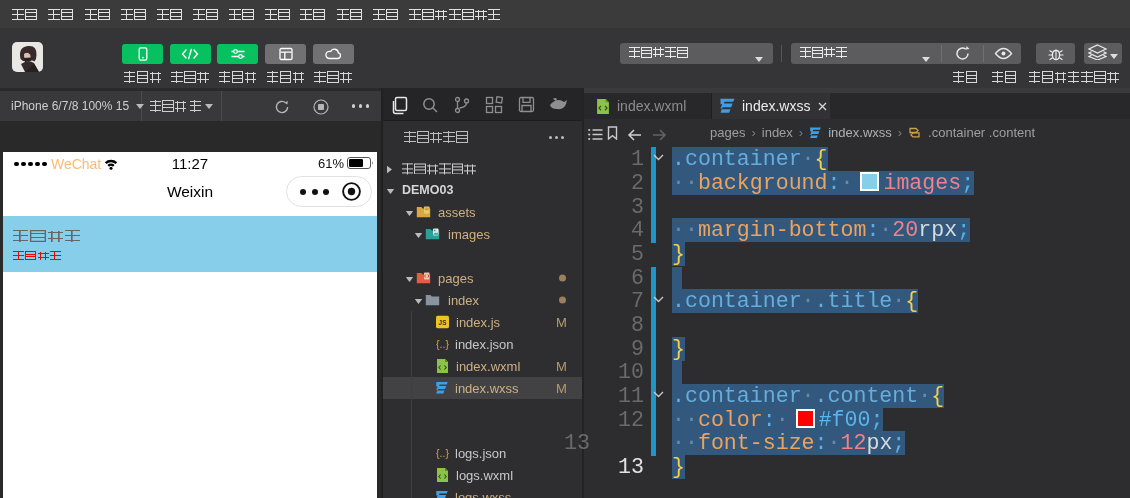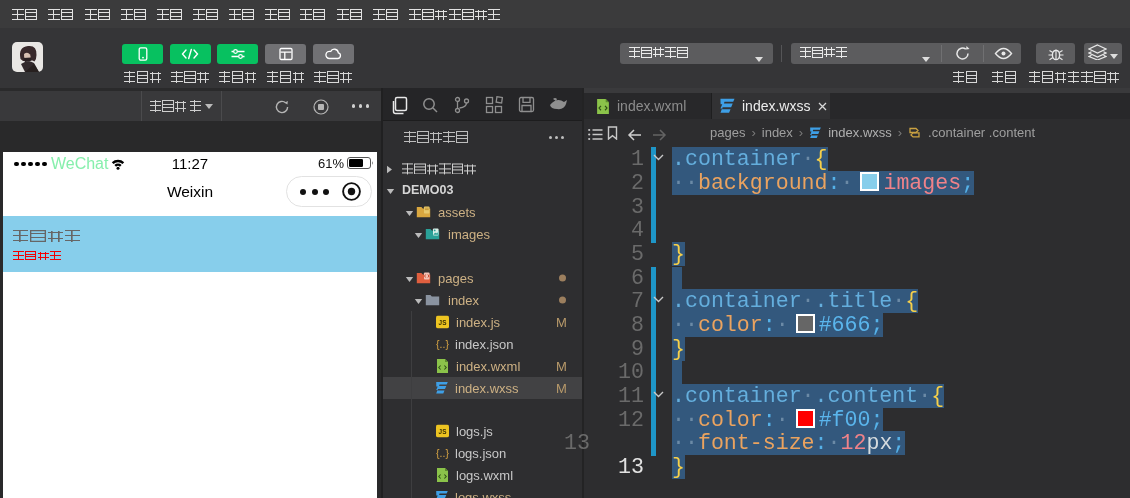--- a/index.html
+++ b/index.html
@@ -249,6 +249,9 @@
 <div class="a" style="left:0px;top:121px;width:381px;height:377px;background:#29292a"></div>
 <div class="a" style="left:141px;top:91px;width:1px;height:30px;background:#4b4b4d"></div>
 <div class="a" style="left:221px;top:91px;width:1px;height:30px;background:#4b4b4d"></div>
+<div class="a fx" style="left:11px;top:91px;height:30px;color:#cfcfcf;font-size:12px">iPhone 6/7/8 100% 15&nbsp;&nbsp;<svg width="8" height="5" viewBox="0 0 8 5">
+        <path d="M0 0 L4 5 L8 0z" fill="#bbb"></path>
+      </svg></div>
 <div class="a fx" style="left:150px;top:91px;height:30px;color:#cfcfcf;font-size:13px"><span class="cn">
         <i></i>
         <i></i>

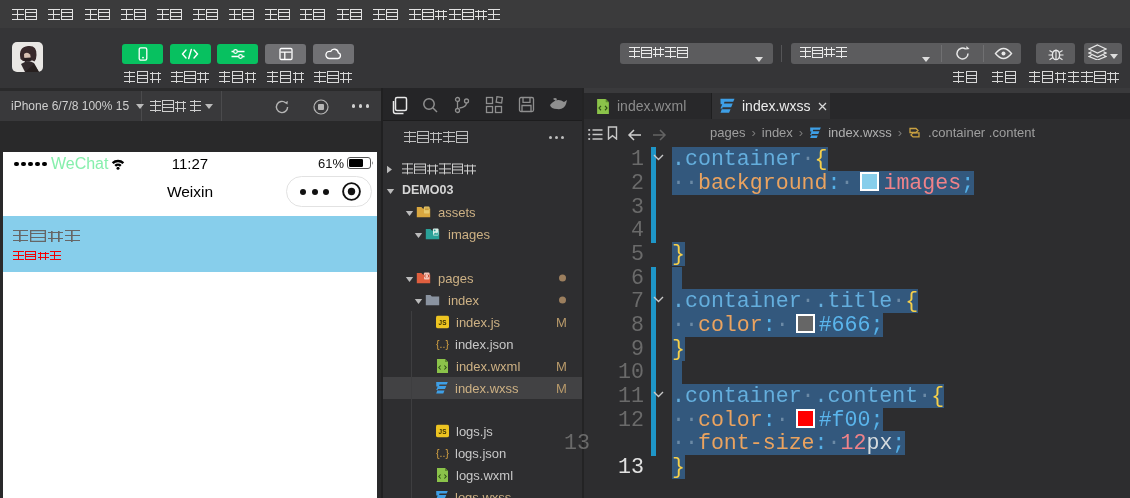--- a/index.html
+++ b/index.html
@@ -281,7 +281,7 @@
       <b style="width:4.6px;height:4.6px;border-radius:50%;background:#000"></b>
       <b style="width:4.6px;height:4.6px;border-radius:50%;background:#000"></b>
       <b style="width:4.6px;height:4.6px;border-radius:50%;background:#000"></b>
-<span style="color:#86efac;font-size:16px;margin-left:2px">WeChat</span>
+<span style="color:#fdba74;font-size:14px;margin-left:2px">WeChat</span>
 <svg width="14" height="11" viewBox="0 0 14 11">
         <path d="M0.8 3.2 a9 9 0 0 1 12.4 0 l-1.7 1.8 a6.6 6.6 0 0 0 -9 0z M3.4 5.9 a5.2 5.2 0 0 1 7.2 0 l-1.7 1.8 a2.7 2.7 0 0 0 -3.8 0z" fill="#000"></path>
         <circle cx="7" cy="9.3" r="1.5" fill="#000"></circle>

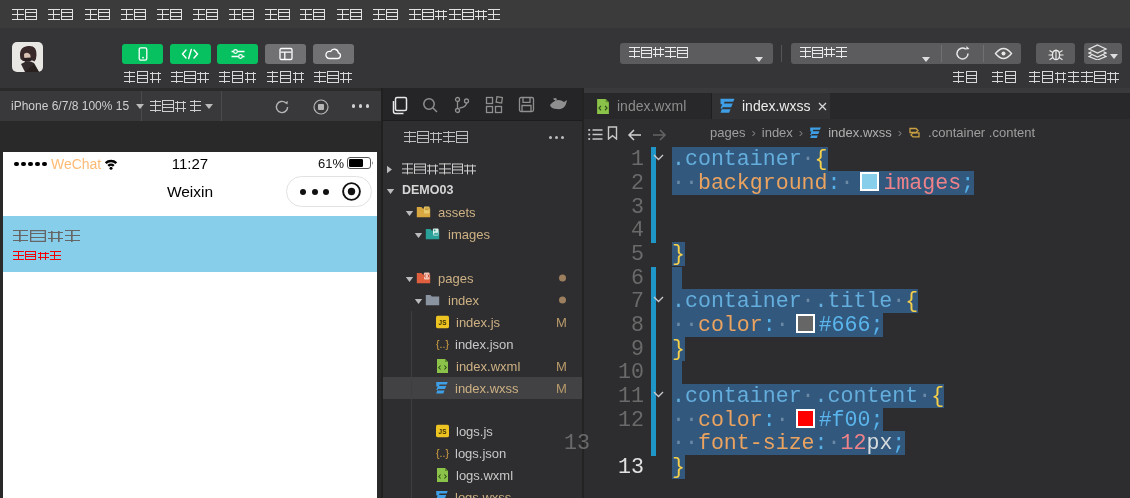--- a/index.html
+++ b/index.html
@@ -608,6 +608,7 @@
       </svg></div>
 <div class="a code" style="left:672px;top:148.4px;height:23.67px;line-height:23.67px"><span class="sel"><span class="tS">.container</span><span class="tw">·</span><span class="tB">{</span></span></div>
 <div class="a code" style="left:672px;top:172.07px;height:23.67px;line-height:23.67px"><span class="sel"><span class="tw">··</span><span class="tP">background</span><span class="tp">:</span><span class="tw">·</span><span class="sw" style="background:#87ceeb"></span><span class="tV">images</span><span class="tp">;</span></span></div>
+<div class="a code" style="left:672px;top:219.41000000000003px;height:23.67px;line-height:23.67px"><span class="sel"><span class="tw">··</span><span class="tP">margin-bottom</span><span class="tp">:</span><span class="tw">·</span><span class="tV">20</span><span class="tU">rpx</span><span class="tp">;</span></span></div>
 <div class="a code" style="left:672px;top:243.08px;height:23.67px;line-height:23.67px"><span class="sel"><span class="tB">}</span></span></div>
 <div class="a code" style="left:672px;top:266.75px;height:23.67px;line-height:23.67px"><span class="sel" style="display:inline-block;width:10px;height:23.67px"></span></div>
 <div class="a code" style="left:672px;top:290.42px;height:23.67px;line-height:23.67px"><span class="sel"><span class="tS">.container</span><span class="tw">·</span><span class="tS">.title</span><span class="tw">·</span><span class="tB">{</span></span></div>

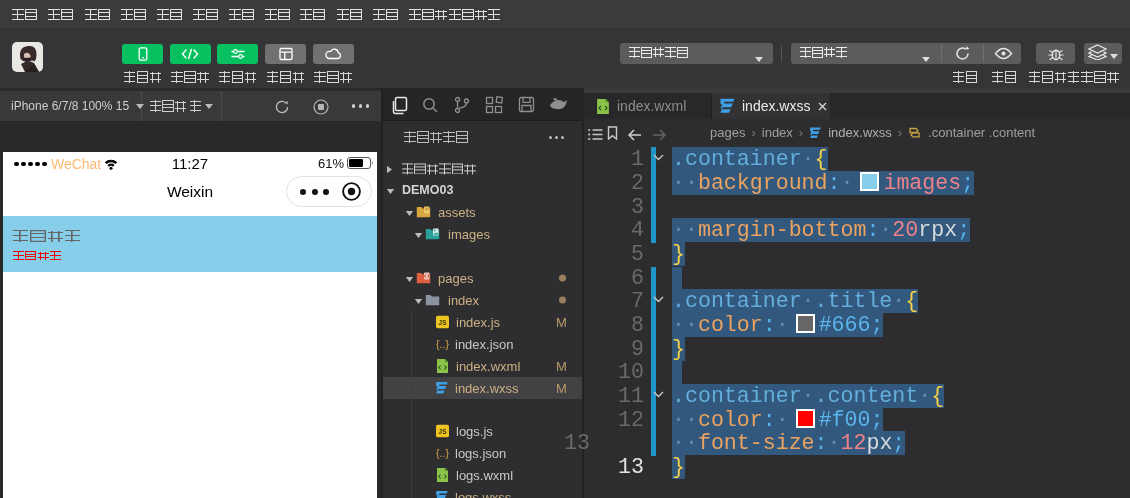--- a/index.html
+++ b/index.html
@@ -612,7 +612,6 @@
 <div class="a code" style="left:672px;top:243.08px;height:23.67px;line-height:23.67px"><span class="sel"><span class="tB">}</span></span></div>
 <div class="a code" style="left:672px;top:266.75px;height:23.67px;line-height:23.67px"><span class="sel" style="display:inline-block;width:10px;height:23.67px"></span></div>
 <div class="a code" style="left:672px;top:290.42px;height:23.67px;line-height:23.67px"><span class="sel"><span class="tS">.container</span><span class="tw">·</span><span class="tS">.title</span><span class="tw">·</span><span class="tB">{</span></span></div>
-<div class="a code" style="left:672px;top:314.09000000000003px;height:23.67px;line-height:23.67px"><span class="sel"><span class="tw">··</span><span class="tP">color</span><span class="tp">:</span><span class="tw">·</span><span class="sw" style="background:#666"></span><span class="tH">#666</span><span class="tp">;</span></span></div>
 <div class="a code" style="left:672px;top:337.76px;height:23.67px;line-height:23.67px"><span class="sel"><span class="tB">}</span></span></div>
 <div class="a code" style="left:672px;top:361.43000000000006px;height:23.67px;line-height:23.67px"><span class="sel" style="display:inline-block;width:10px;height:23.67px"></span></div>
 <div class="a code" style="left:672px;top:385.1px;height:23.67px;line-height:23.67px"><span class="sel"><span class="tS">.container</span><span class="tw">·</span><span class="tS">.content</span><span class="tw">·</span><span class="tB">{</span></span></div>

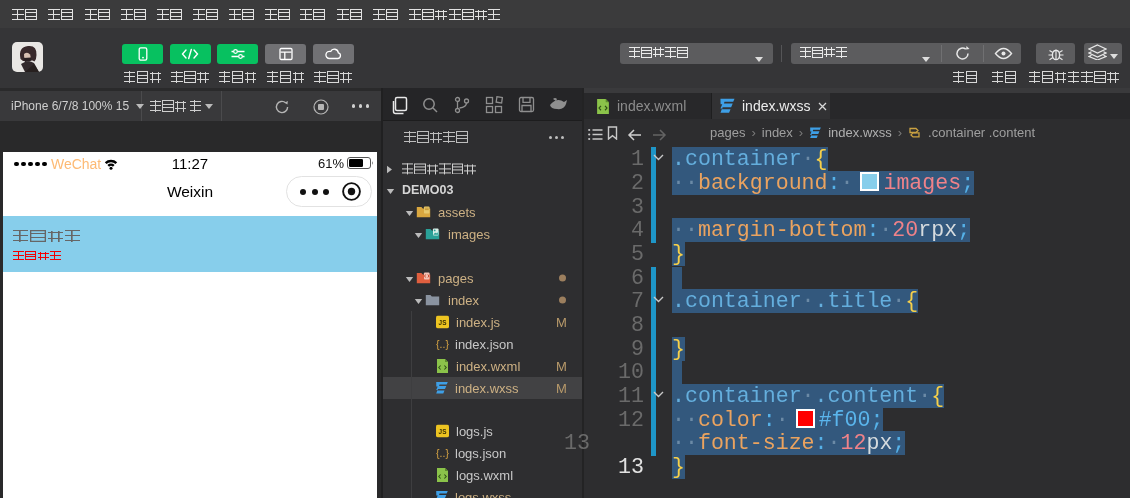--- a/index.html
+++ b/index.html
@@ -486,15 +486,6 @@
       <span style="position:absolute;left:72px;top:50%;transform:translateY(-50%);color:#cdb184;font-size:13px;white-space:nowrap;display:flex">index.wxss</span>
       <span style="position:absolute;left:173px;top:50%;transform:translateY(-50%);color:#b89a6a;font-size:13px">M</span>
     </div>
-<div class="a" style="left:383px;top:420.4px;width:199px;height:21.9px">
-      <span style="position:absolute;left:53px;top:50%;transform:translateY(-50%);display:flex">
-        <svg width="13" height="13" viewBox="0 0 13 13">
-          <rect width="13" height="13" rx="2" fill="#edc421"></rect>
-          <text x="6.5" y="9.8" font-size="6.4" font-weight="bold" font-family="Liberation Sans" fill="#3a3000" text-anchor="middle">JS</text>
-        </svg>
-      </span>
-      <span style="position:absolute;left:73px;top:50%;transform:translateY(-50%);color:#c8c8c8;font-size:13px;white-space:nowrap;display:flex">logs.js</span>
-    </div>
 <div class="a" style="left:383px;top:442.29999999999995px;width:199px;height:21.9px">
       <span style="position:absolute;left:52px;top:50%;transform:translateY(-50%);display:flex">
         <svg width="15" height="13" viewBox="0 0 15 13">

